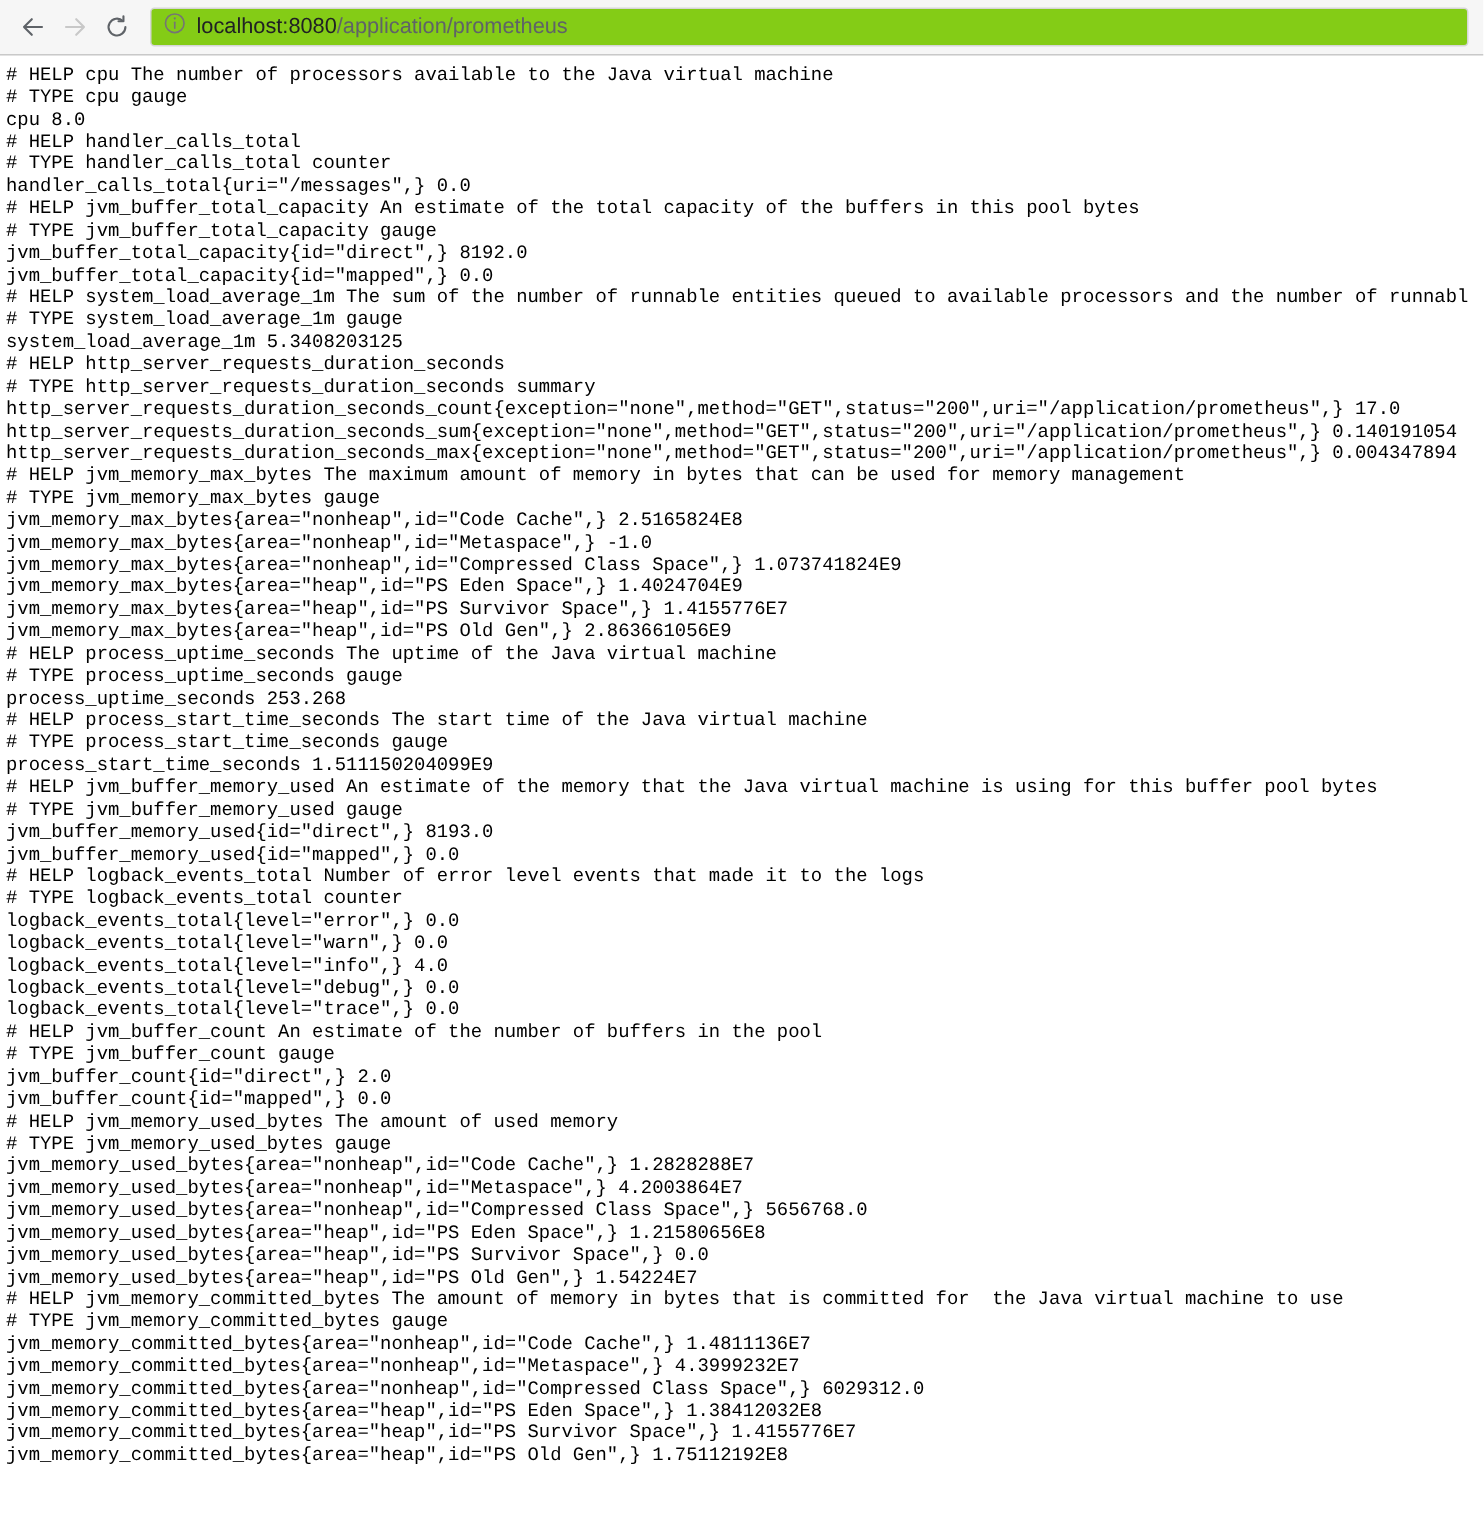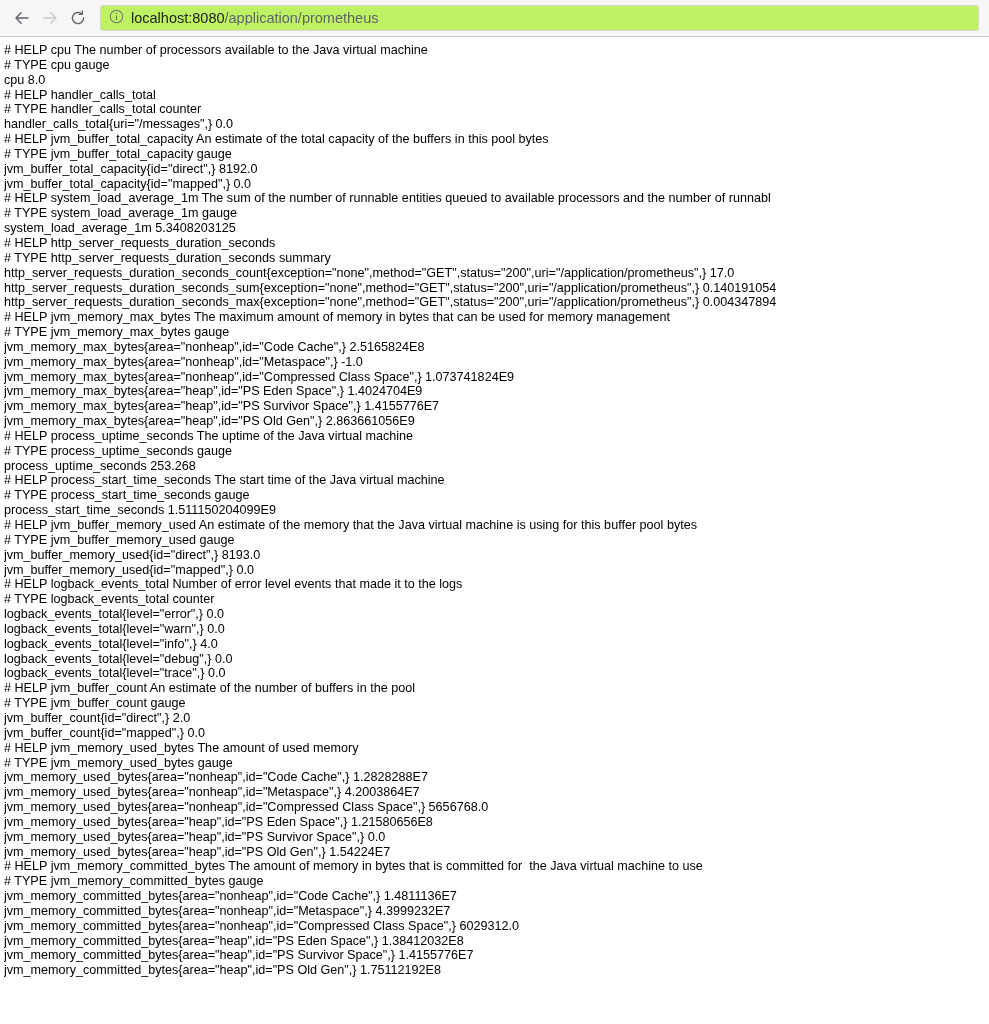--- a/index.html
+++ b/index.html
@@ -44,7 +44,7 @@
     margin-left: 8px;
     margin-right: 2px;
     height: 26px;
-    background: #bef264;
+    background: #84cc16;
     border: 1px solid #d6d6d6;
     border-radius: 3px;
     display: flex;

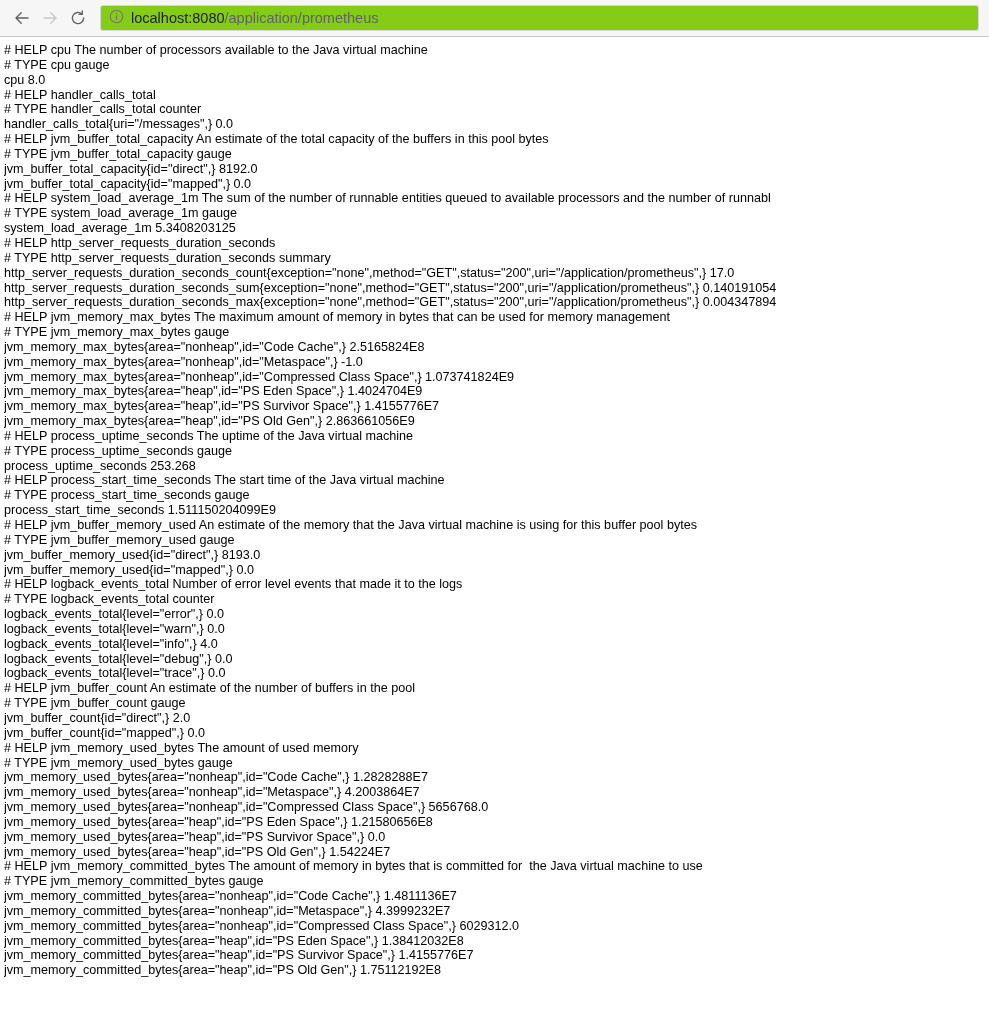--- a/index.html
+++ b/index.html
@@ -79,7 +79,7 @@
   pre.metrics {
     margin: 0;
     padding: 0;
-    font-family: Liberation Sans, sans-serif;
+    font-family: Liberation Mono, monospace;
     font-size: 12.6px;
     line-height: 14.85px;
     color: #000000;

